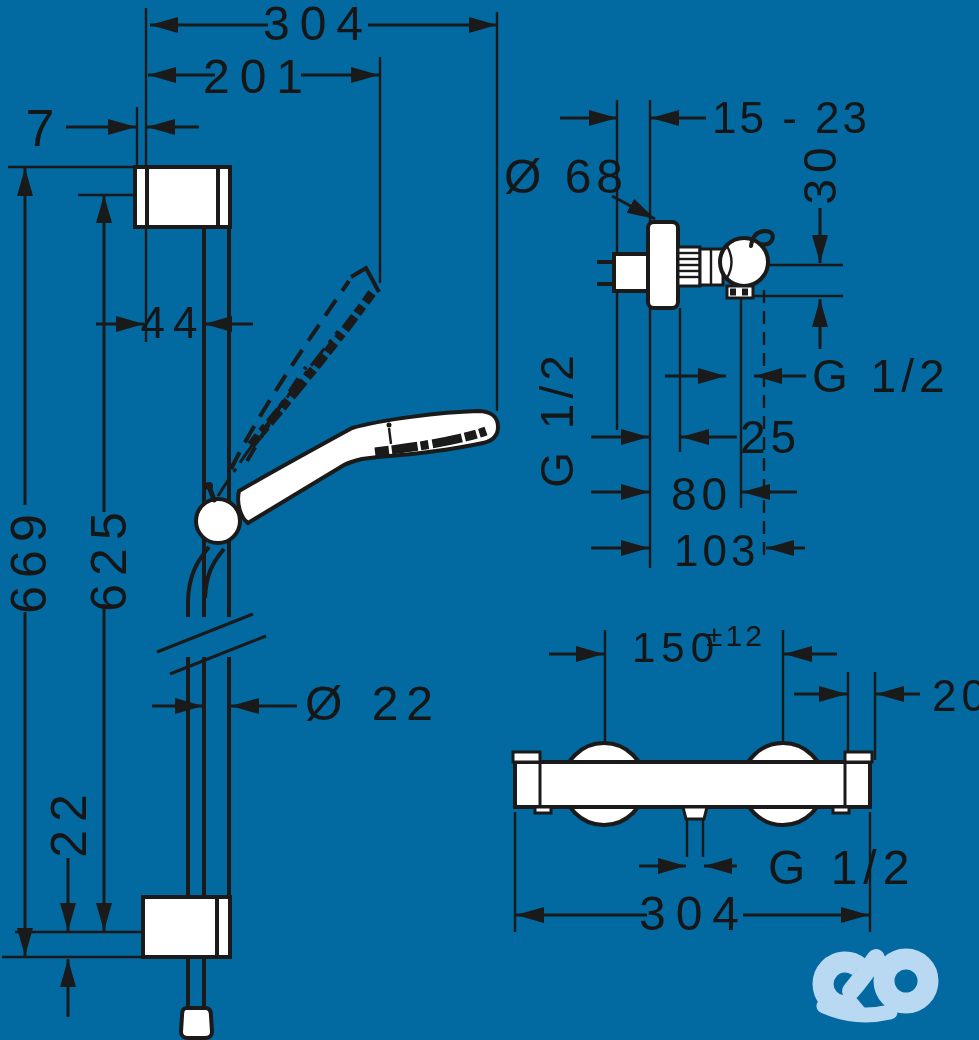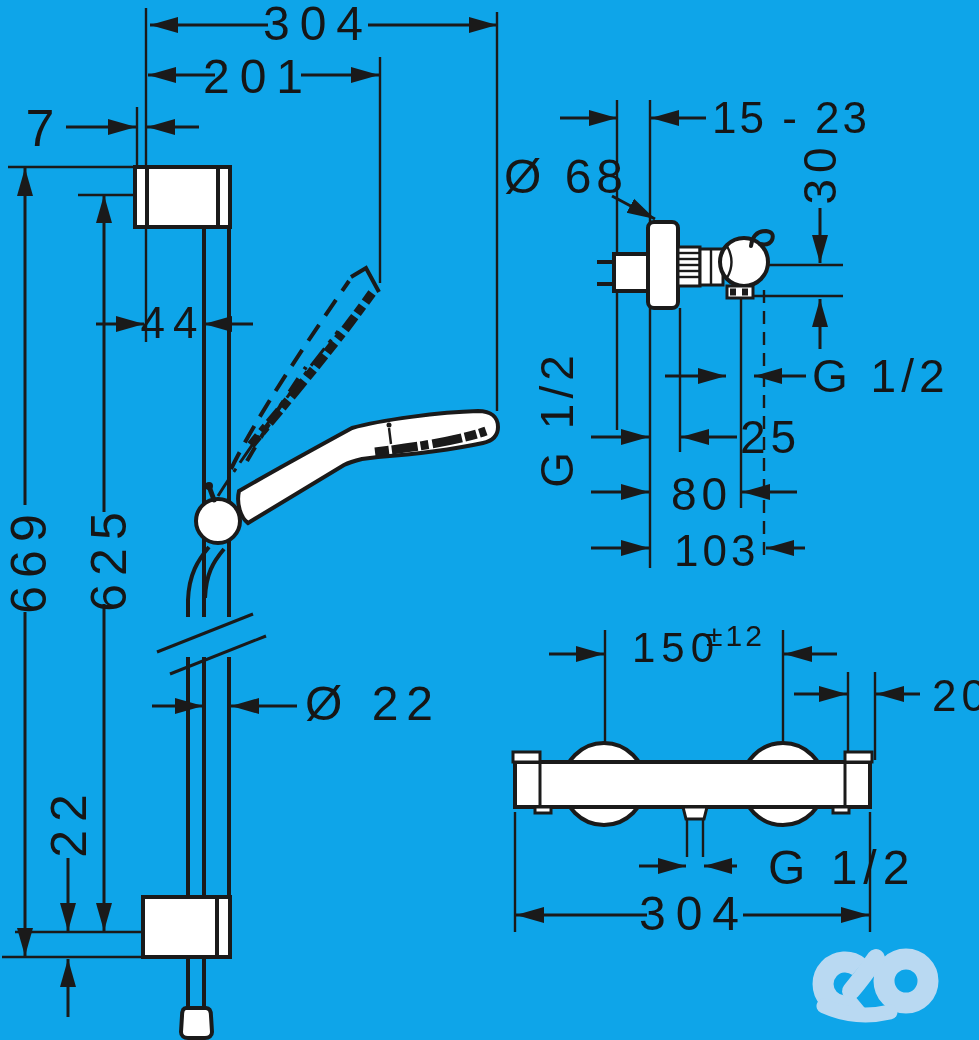--- a/index.html
+++ b/index.html
@@ -3,7 +3,7 @@
 <meta charset="utf-8">
 <style>
   html,body{margin:0;padding:0;background:#ffffff;}
-  #stage{width:979px;height:1040px;position:relative;background:#0ea5e9;overflow:hidden;}
+  #stage{width:979px;height:1040px;position:relative;background:#0369a1;overflow:hidden;}
   svg{display:block;}
   .out  {stroke:#1a1a1a;stroke-width:4;fill:none;}
   .outf {stroke:#1a1a1a;stroke-width:4;fill:#ffffff;}

